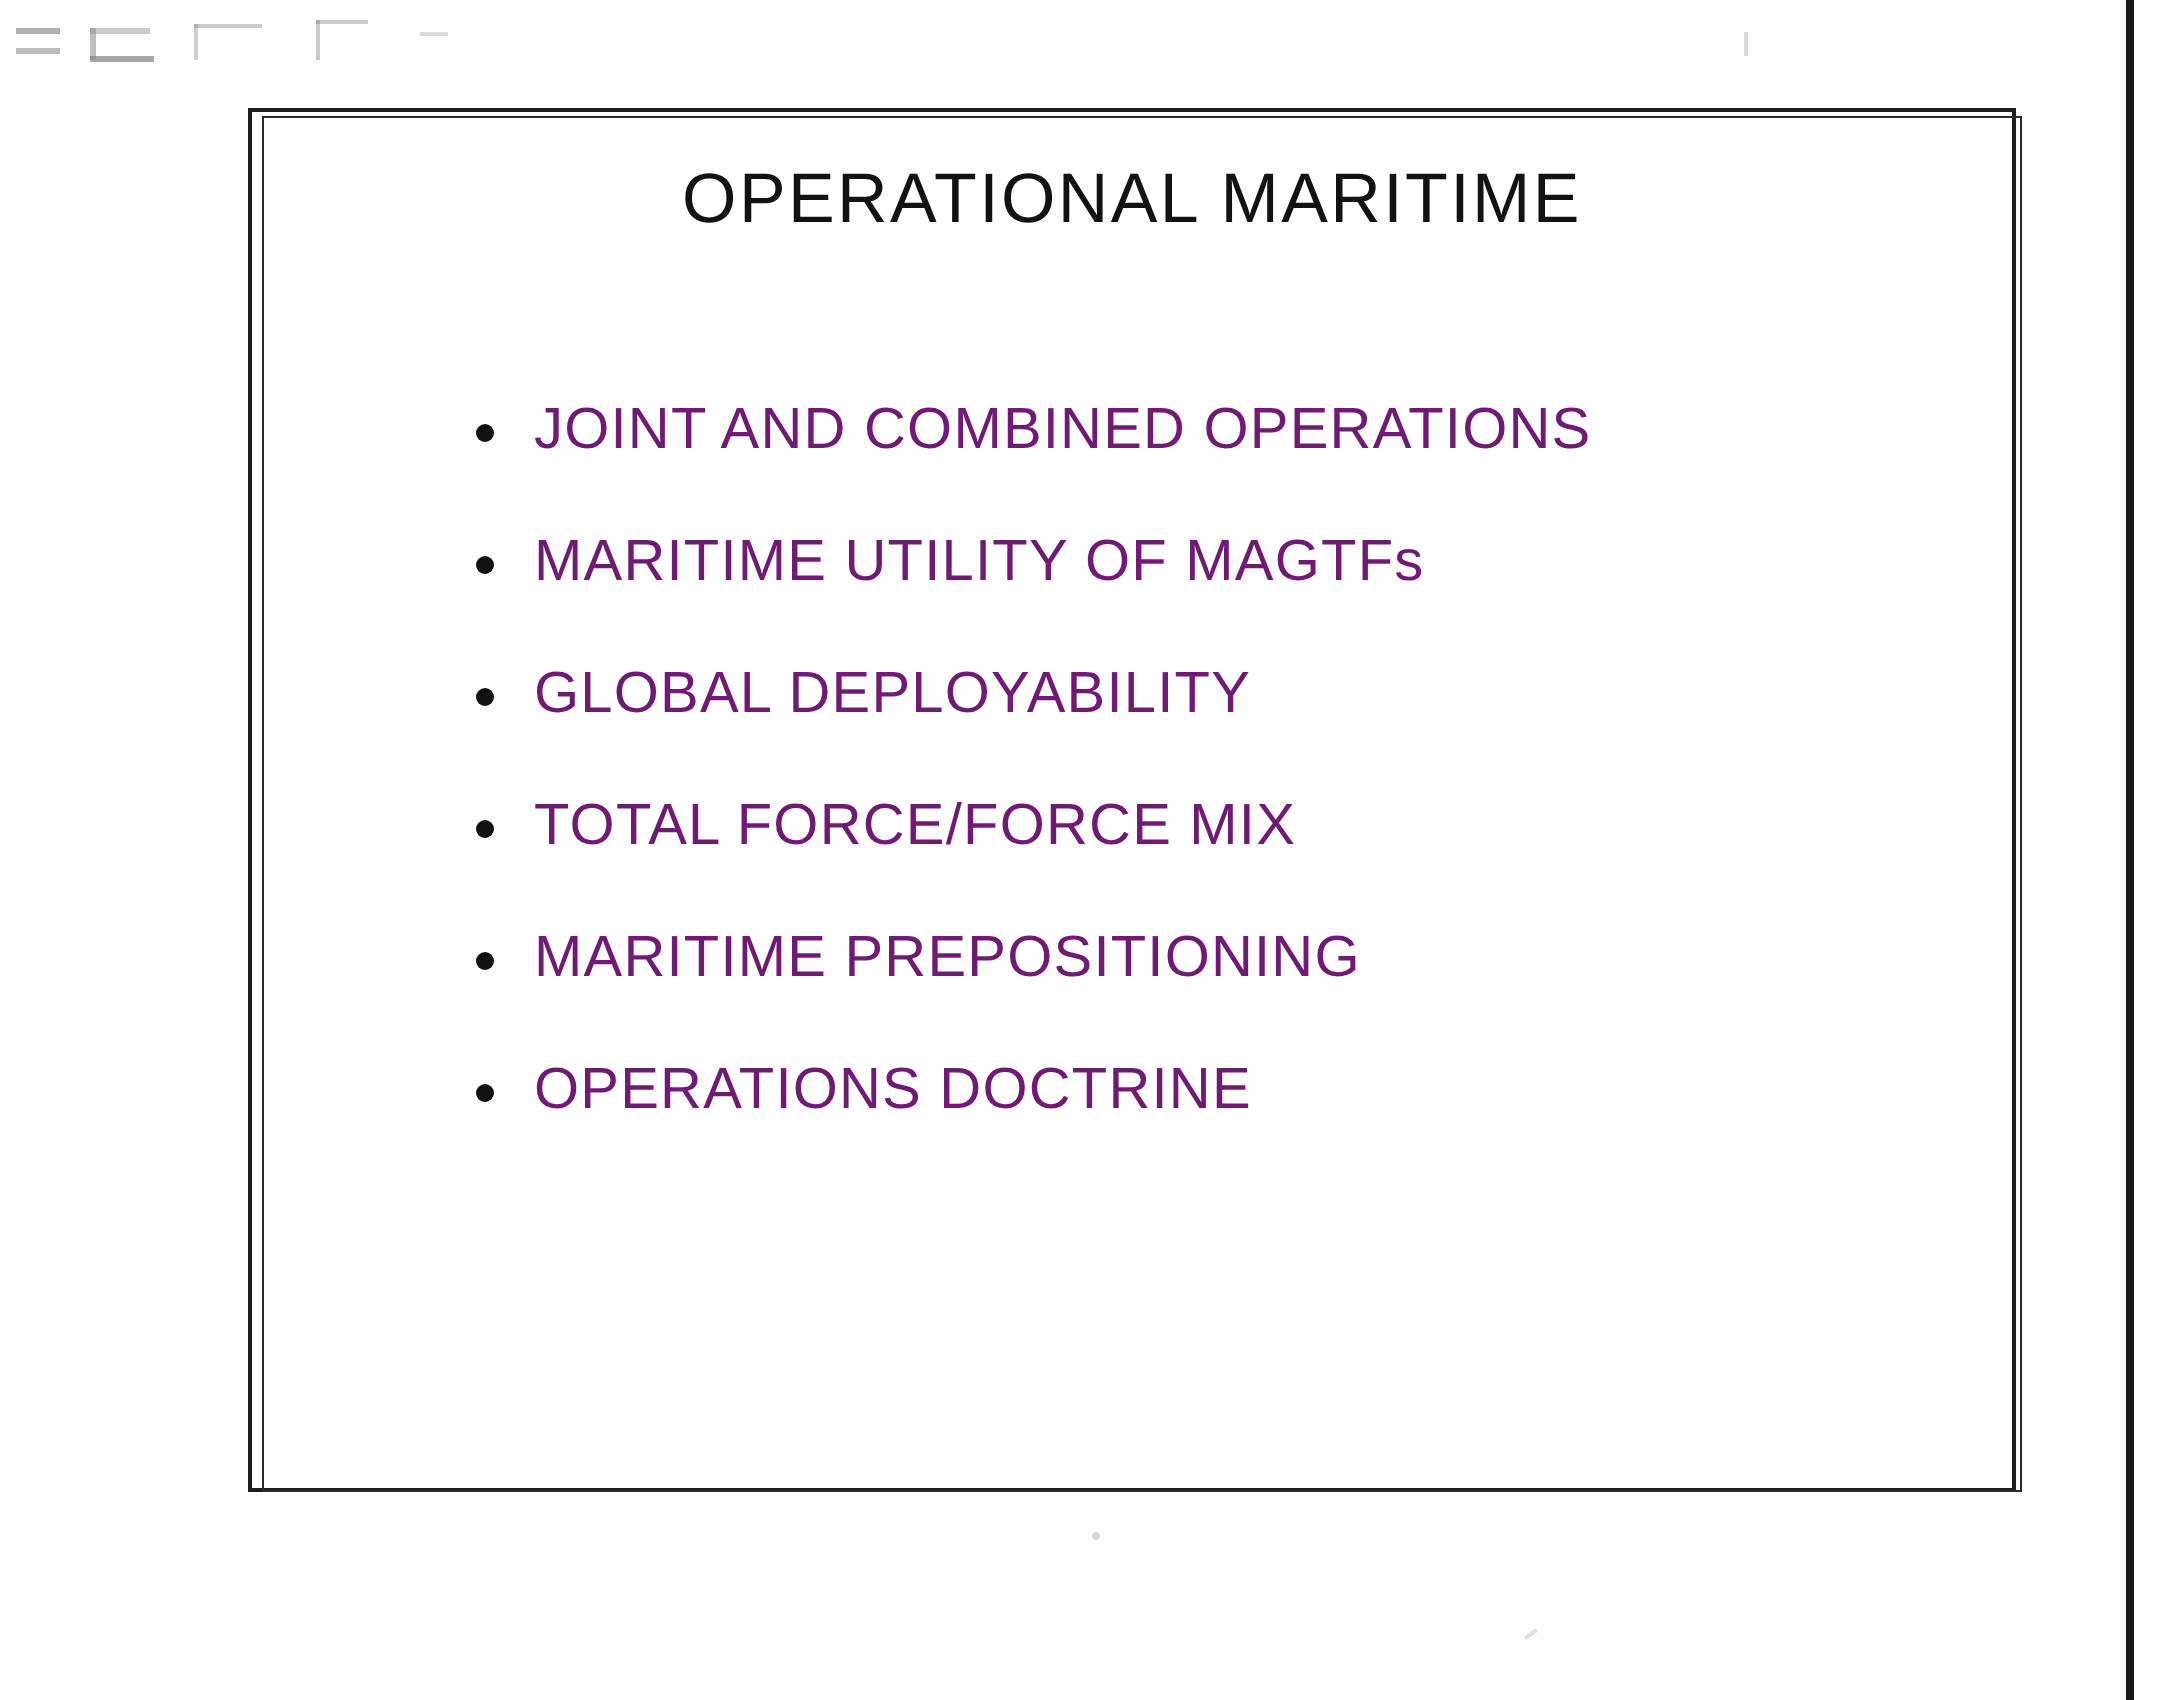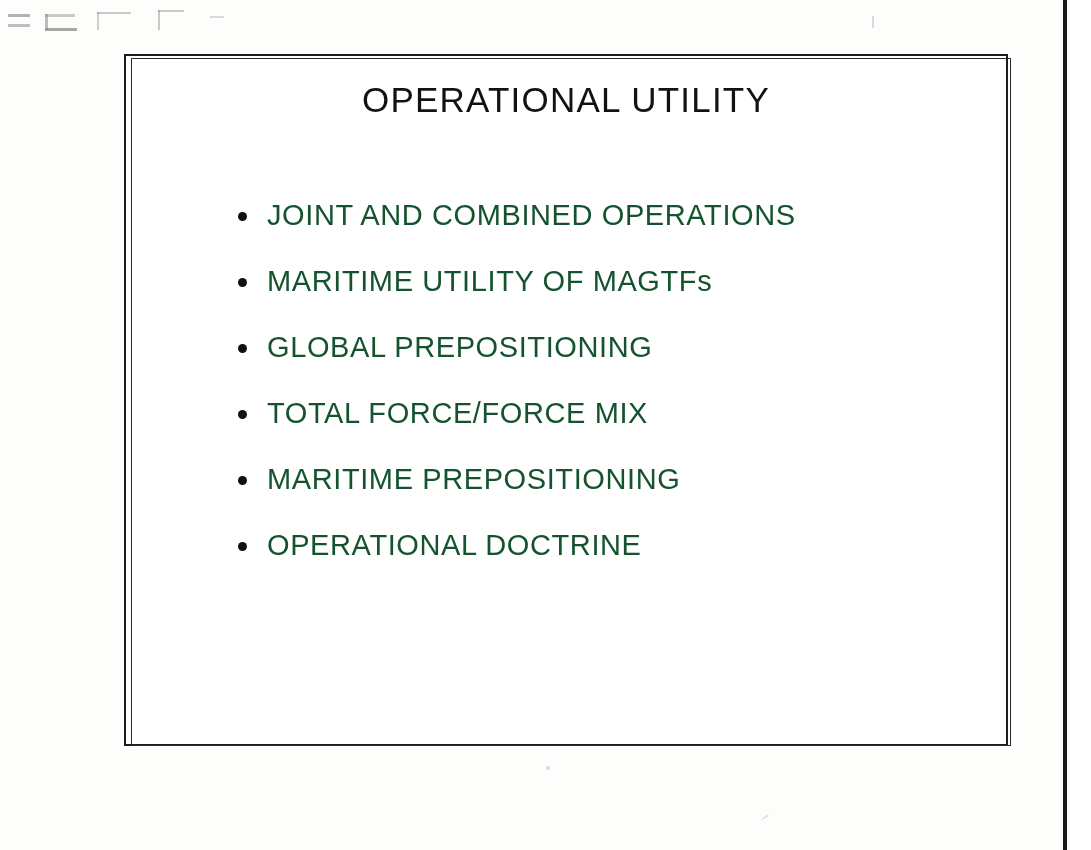--- a/index.html
+++ b/index.html
@@ -161,7 +161,7 @@
 
   <div class="slide-outer">
     <div class="slide-content">
-      <div class="slide-title">OPERATIONAL UTILITY</div>
+      <div class="slide-title">OPERATIONAL MARITIME</div>
 
       <ul class="bullet-list">
         <li class="bullet-item">

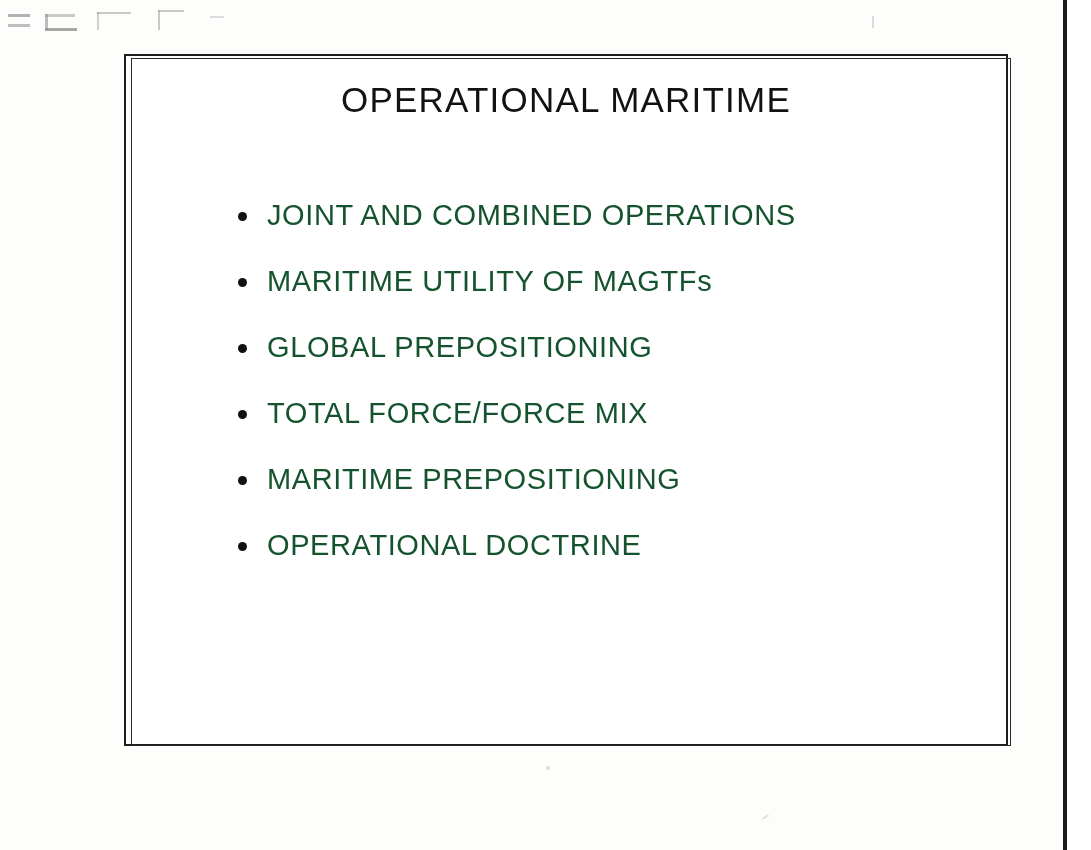--- a/index.html
+++ b/index.html
@@ -132,7 +132,7 @@
     font-size: 29px;
     letter-spacing: 0.6px;
     line-height: 38px;
-    color: #14532d;
+    color: #701a75;
     white-space: nowrap;
     text-align: center;
   }

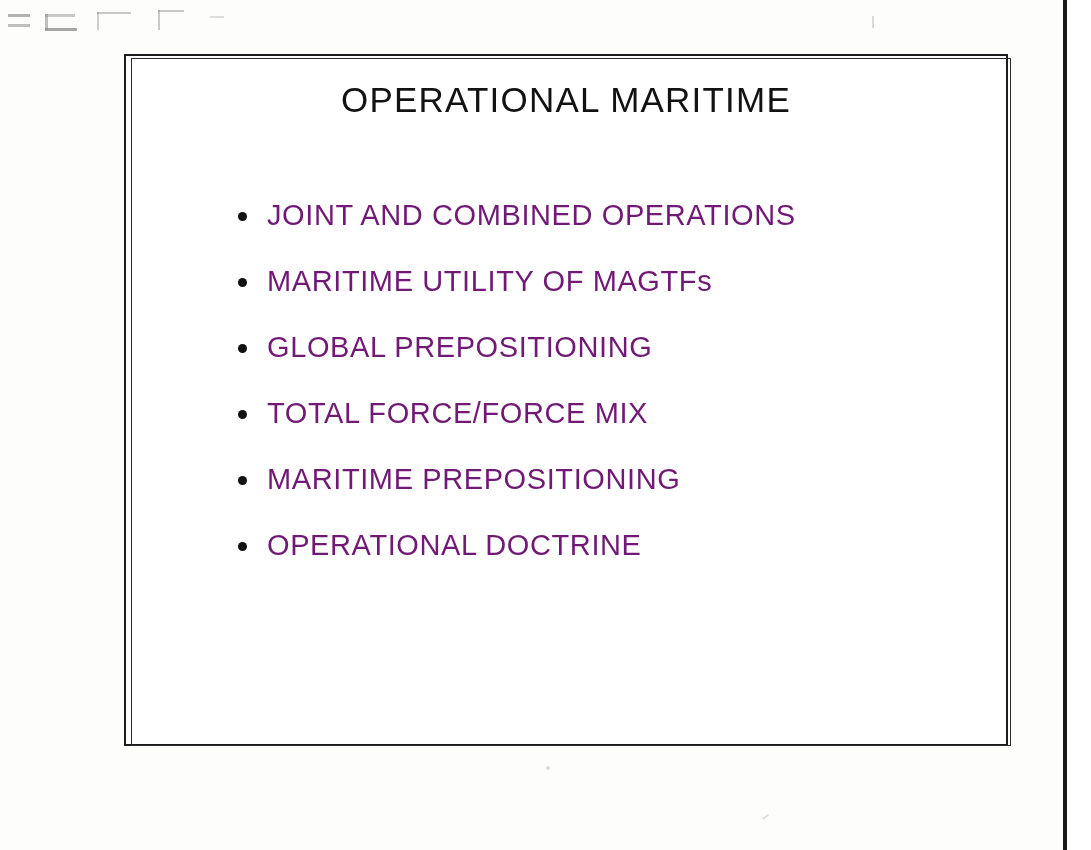--- a/index.html
+++ b/index.html
@@ -174,7 +174,7 @@
         </li>
         <li class="bullet-item">
           <span class="bullet-dot"></span>
-          <span class="bullet-text">GLOBAL PREPOSITIONING</span>
+          <span class="bullet-text">GLOBAL DEPLOYABILITY</span>
         </li>
         <li class="bullet-item">
           <span class="bullet-dot"></span>

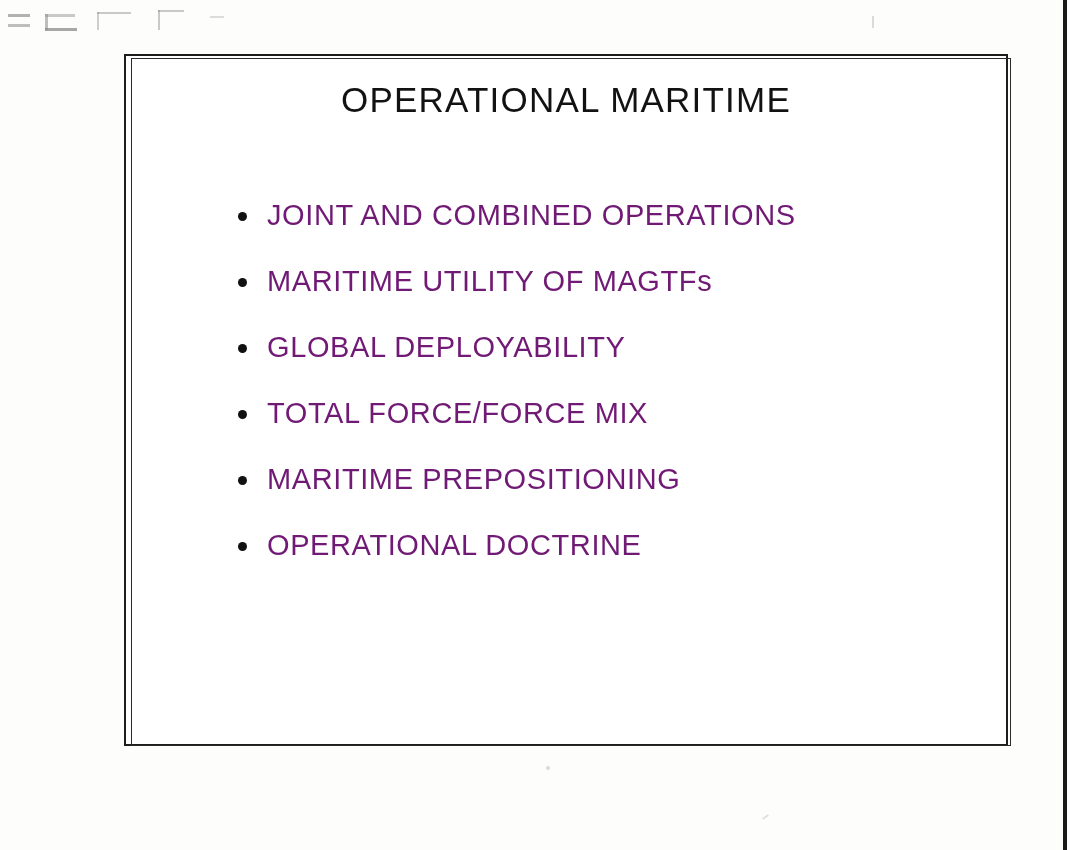--- a/index.html
+++ b/index.html
@@ -186,7 +186,7 @@
         </li>
         <li class="bullet-item">
           <span class="bullet-dot"></span>
-          <span class="bullet-text">OPERATIONAL DOCTRINE</span>
+          <span class="bullet-text">OPERATIONS DOCTRINE</span>
         </li>
       </ul>
     </div>

